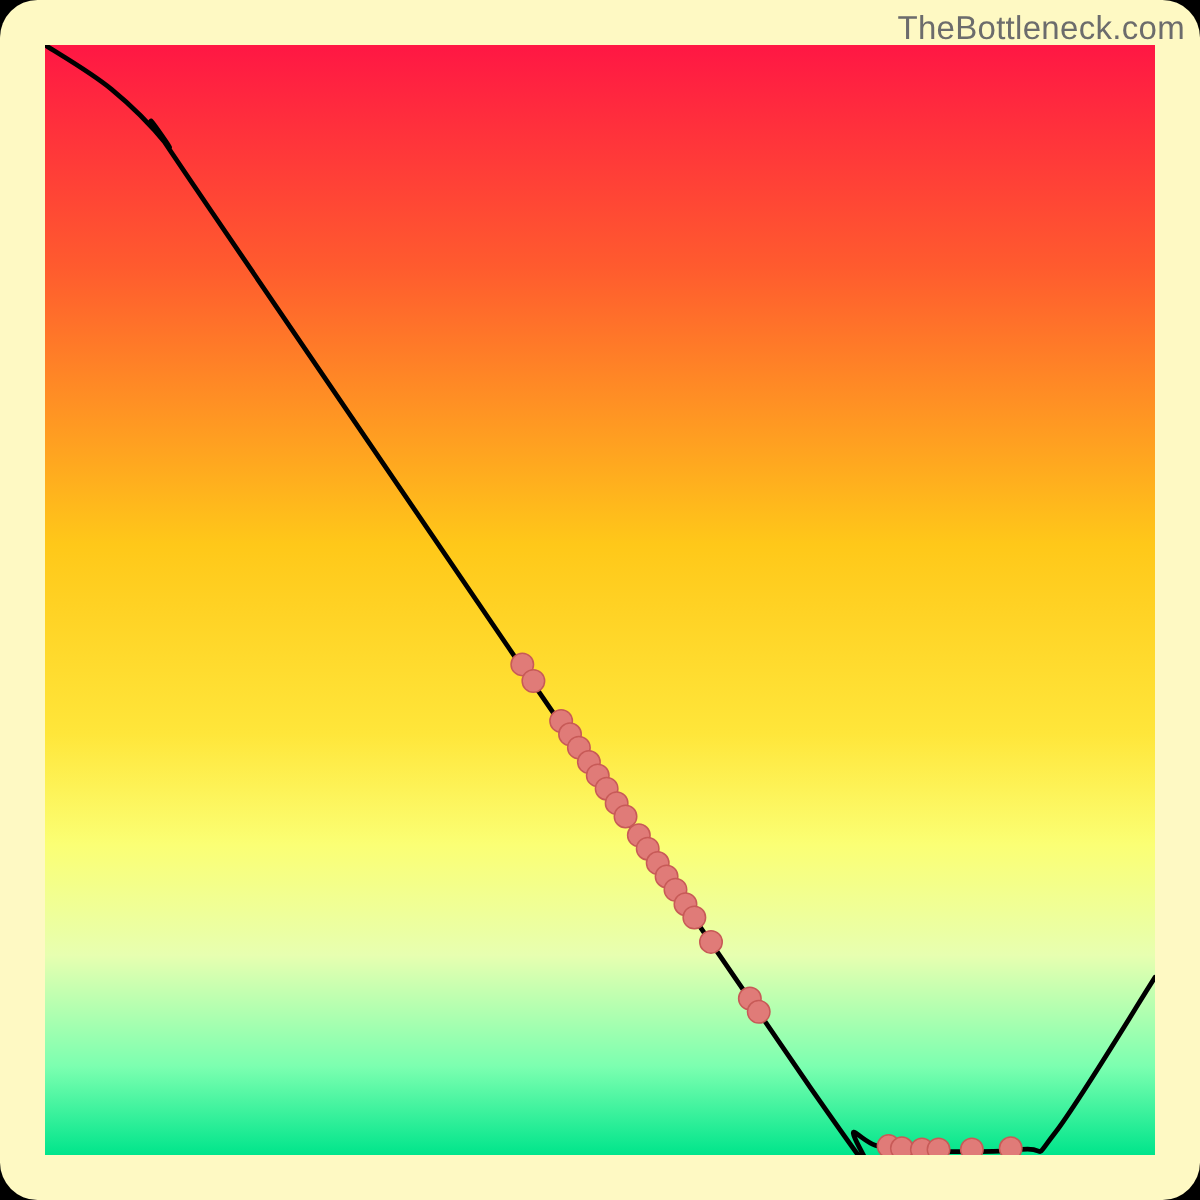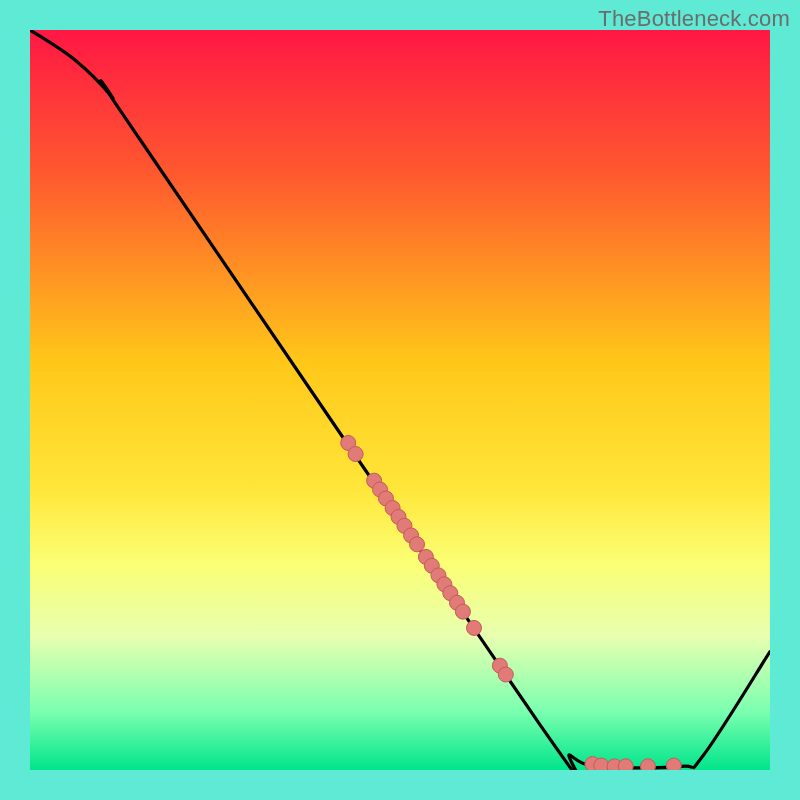--- a/index.html
+++ b/index.html
@@ -14,7 +14,8 @@
   .frame {
     position: absolute;
     inset: 0;
-    background: #5eead4;
+    background: #fef9c3;
+    border-radius: 25px;
   }
   .plot {
     position: absolute;

